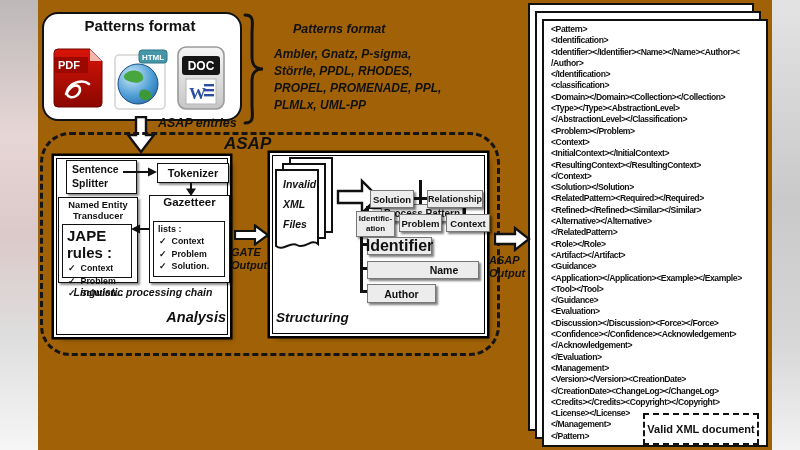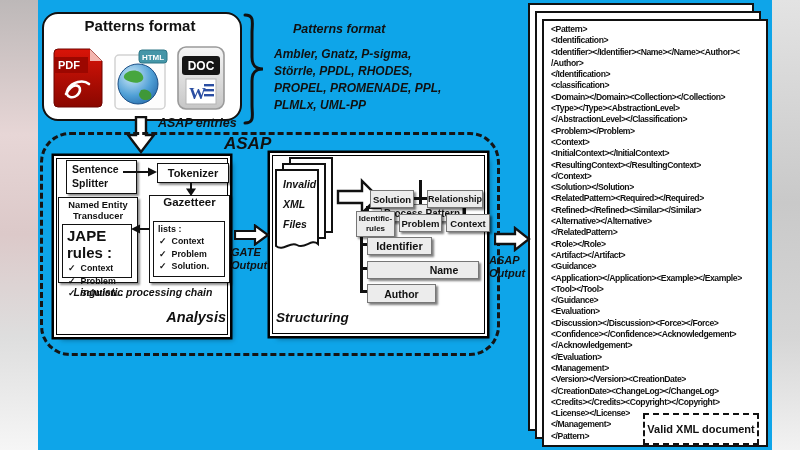--- a/index.html
+++ b/index.html
@@ -3,7 +3,7 @@
 <meta charset="utf-8">
 <style>
   html,body{margin:0;padding:0;background:#fff;}
-  #stage{position:relative;width:800px;height:450px;background:#0ea5e9;overflow:hidden;
+  #stage{position:relative;width:800px;height:450px;background:#a16207;overflow:hidden;
          font-family:"Liberation Sans",sans-serif;color:#111;}
   .abs{position:absolute;}
   .b{font-weight:bold;}

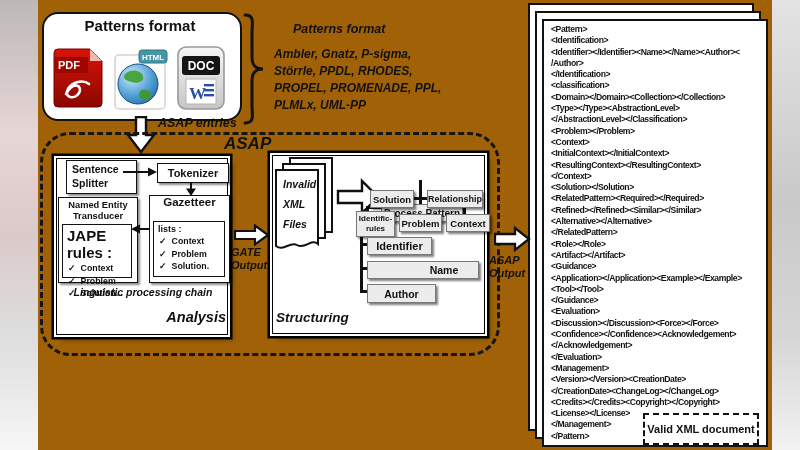--- a/index.html
+++ b/index.html
@@ -223,7 +223,7 @@
   <div class="abs tnode" style="left:370px;top:190px;width:42px;height:16px;font-size:9.5px;">Solution</div>
   <div class="abs tnode" style="left:427px;top:190px;width:54px;height:16px;font-size:9px;">Relationship</div>
   <div class="abs tnode prel" style="left:356px;top:211px;width:37px;height:24px;font-size:8px;line-height:1.2;">Identific-
-rules</div>
+ation</div>
   <div class="abs tnode" style="left:399px;top:214px;width:41px;height:16px;font-size:9.5px;">Problem</div>
   <div class="abs tnode" style="left:446px;top:214px;width:42px;height:16px;font-size:9.5px;">Context</div>
   <div class="abs tnode" style="left:367px;top:237px;width:63px;height:16px;font-size:11px;">Identifier</div>

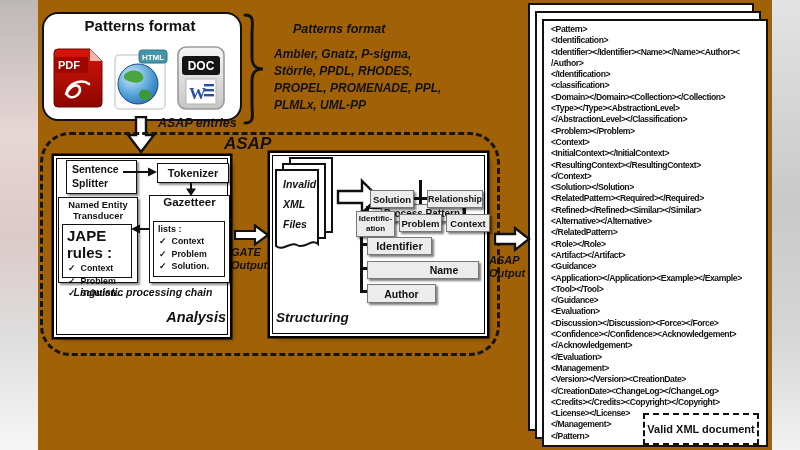--- a/index.html
+++ b/index.html
@@ -226,7 +226,7 @@
 ation</div>
   <div class="abs tnode" style="left:399px;top:214px;width:41px;height:16px;font-size:9.5px;">Problem</div>
   <div class="abs tnode" style="left:446px;top:214px;width:42px;height:16px;font-size:9.5px;">Context</div>
-  <div class="abs tnode" style="left:367px;top:237px;width:63px;height:16px;font-size:11px;">Identifier</div>
+  <div class="abs tnode" style="left:367px;top:237px;width:63px;height:16px;font-size:16px;">Identifier</div>
   <div class="abs tnode" style="left:367px;top:261px;width:68px;height:16px;font-size:10.5px;padding-left:42px;">Name</div>
   <div class="abs tnode" style="left:367px;top:284px;width:67px;height:17px;font-size:10.5px;">Author</div>
 

